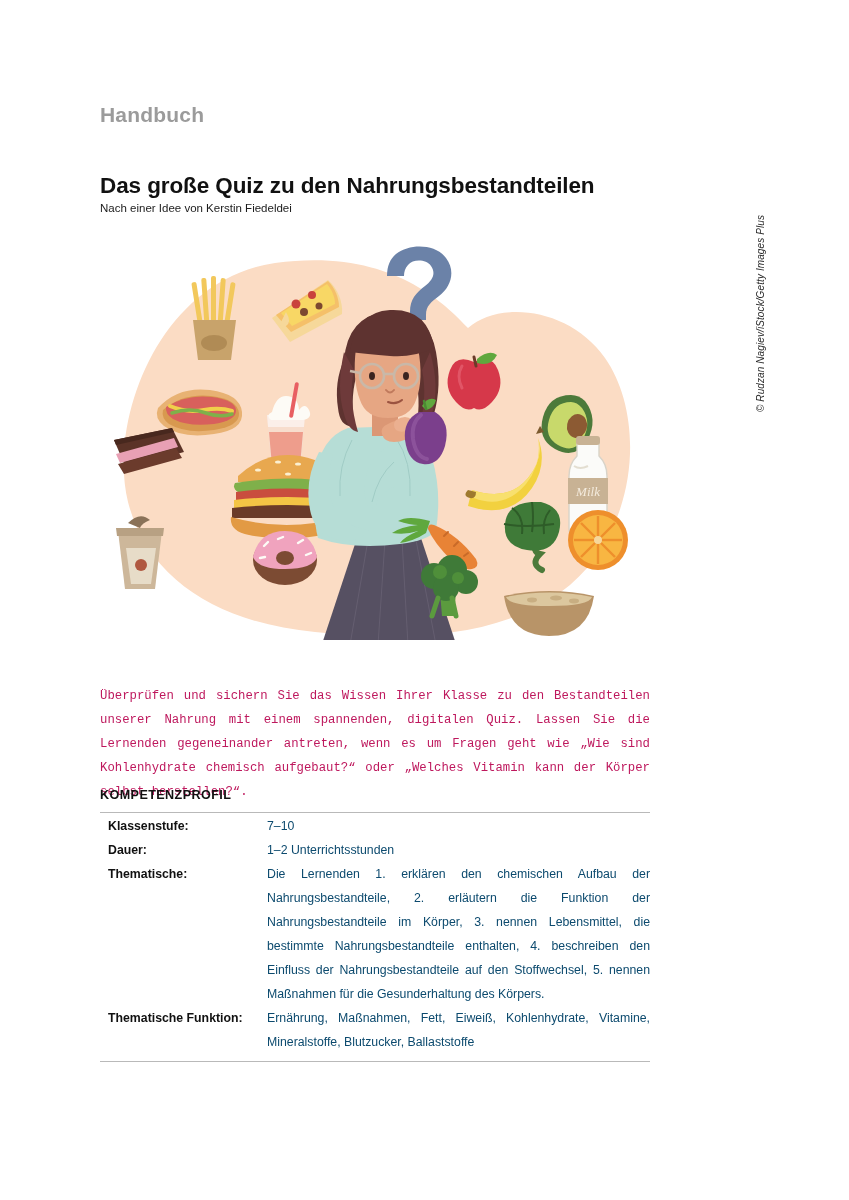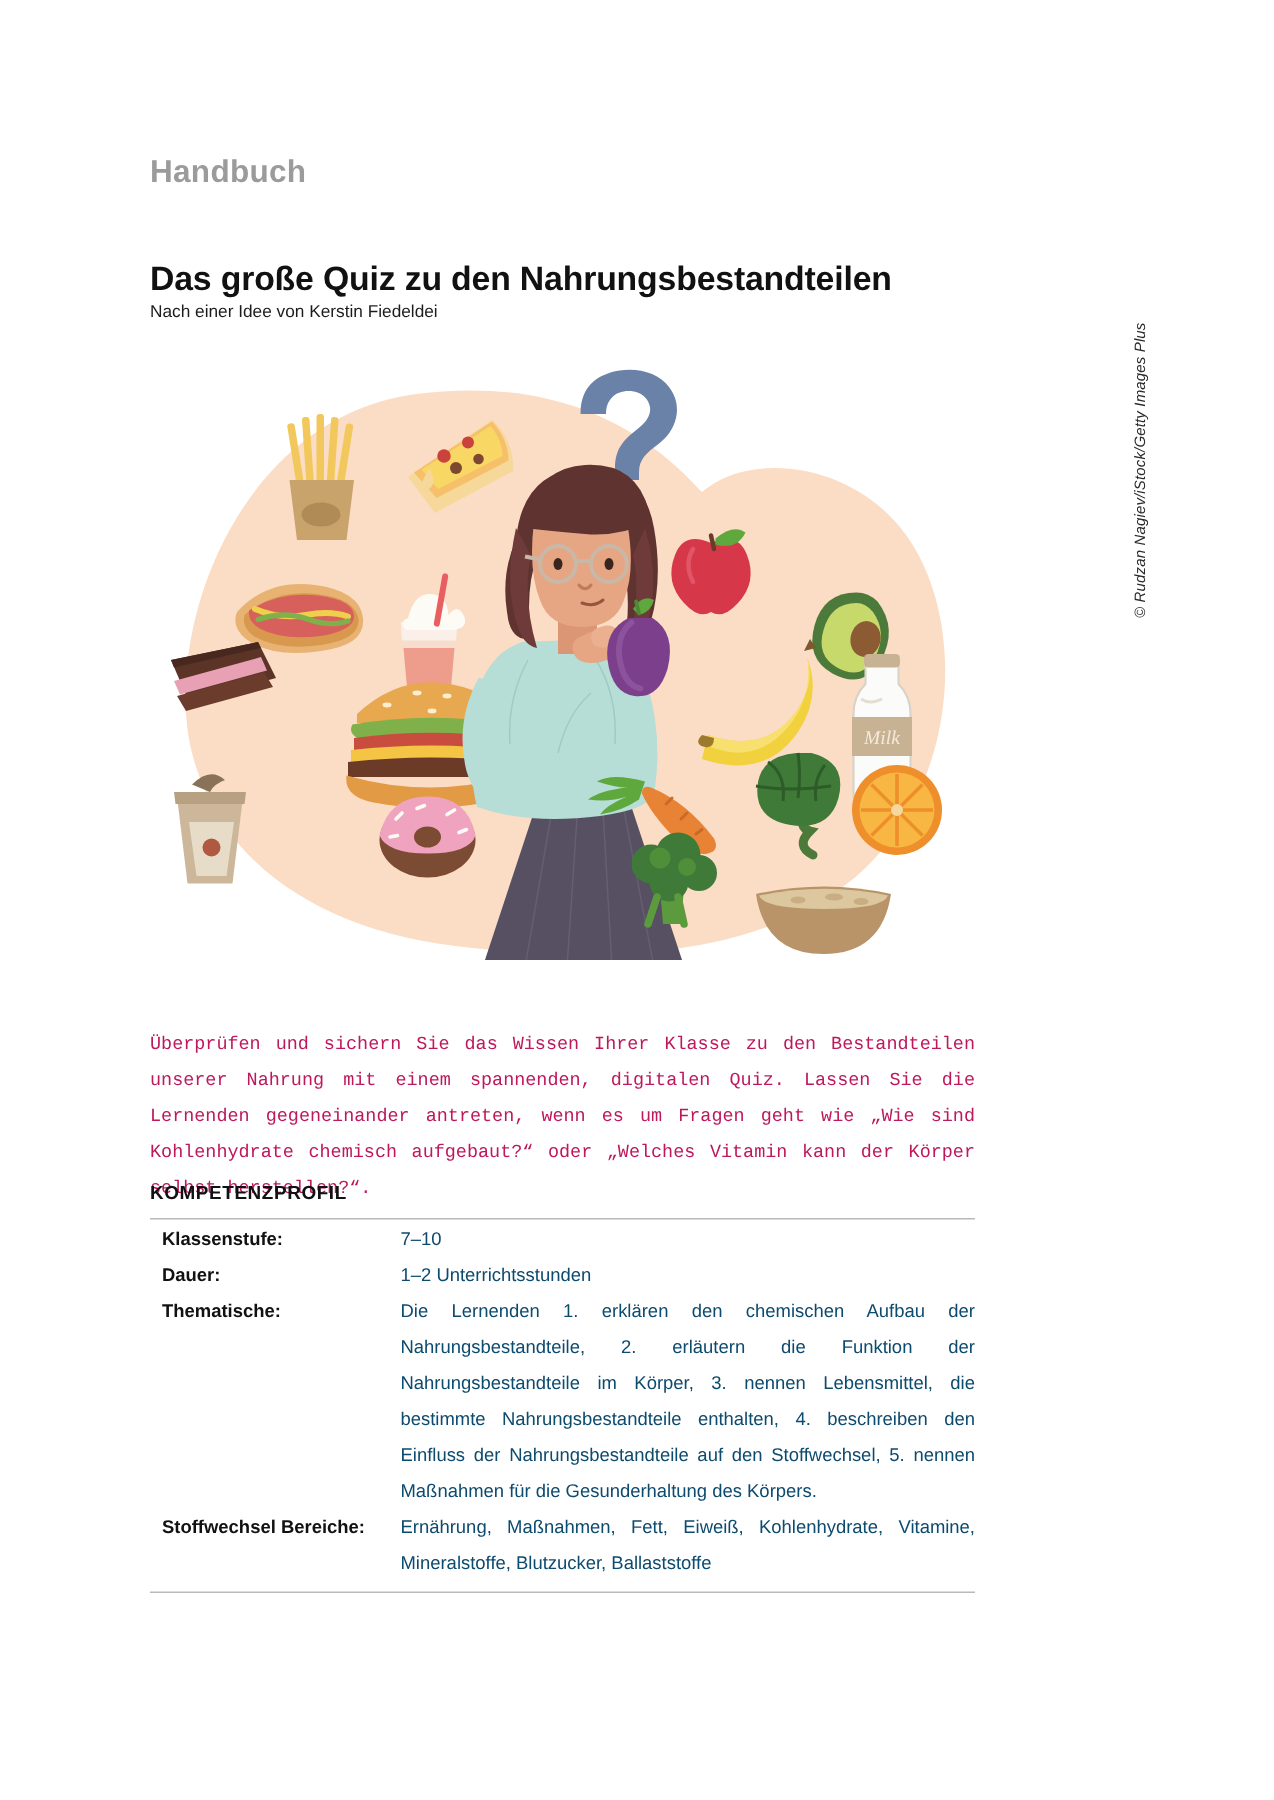--- a/index.html
+++ b/index.html
@@ -418,7 +418,7 @@
       </div>
 
       <div class="kp-row">
-        <div class="kp-label">Stoffwechsel Bereiche:</div>
+        <div class="kp-label">Thematische Funktion:</div>
         <div class="kp-value">Ernährung, Maßnahmen, Fett, Eiweiß, Kohlenhydrate, Vitamine, Mineralstoffe, Blutzucker, Ballaststoffe</div>
       </div>
 

